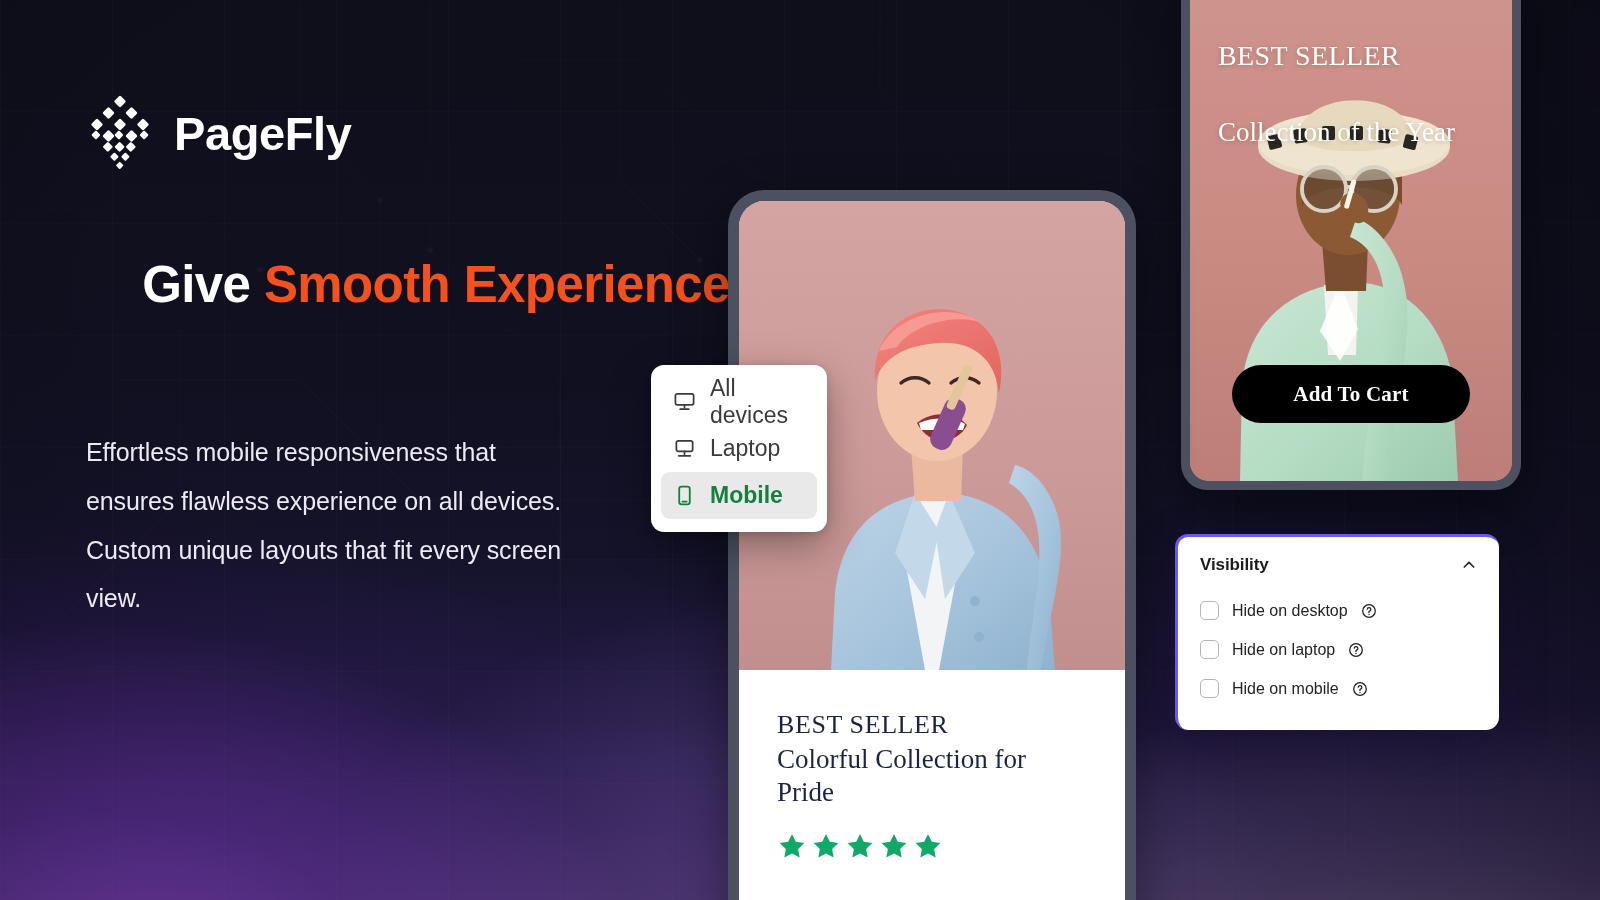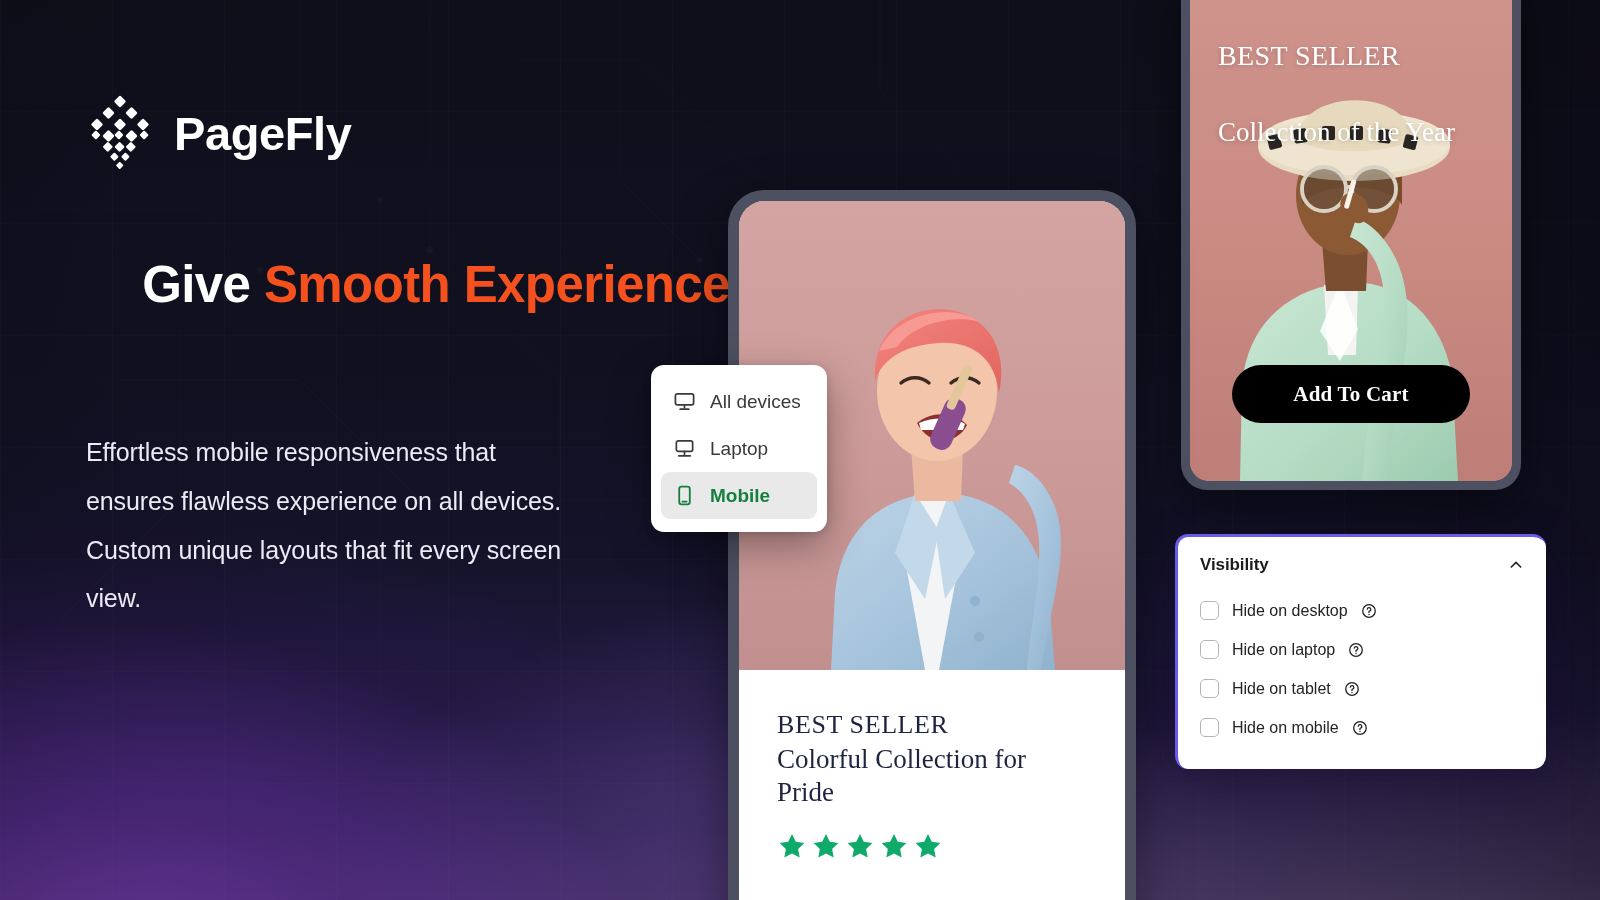--- a/index.html
+++ b/index.html
@@ -163,8 +163,7 @@
     border-radius: 9px;
     cursor: pointer;
     color: #3a3a3a;
-    font-size: 19px;
-    text-align: right;
+    font-size: 23px;
   }
   .device-item.active {
     background: #e9e9e9;

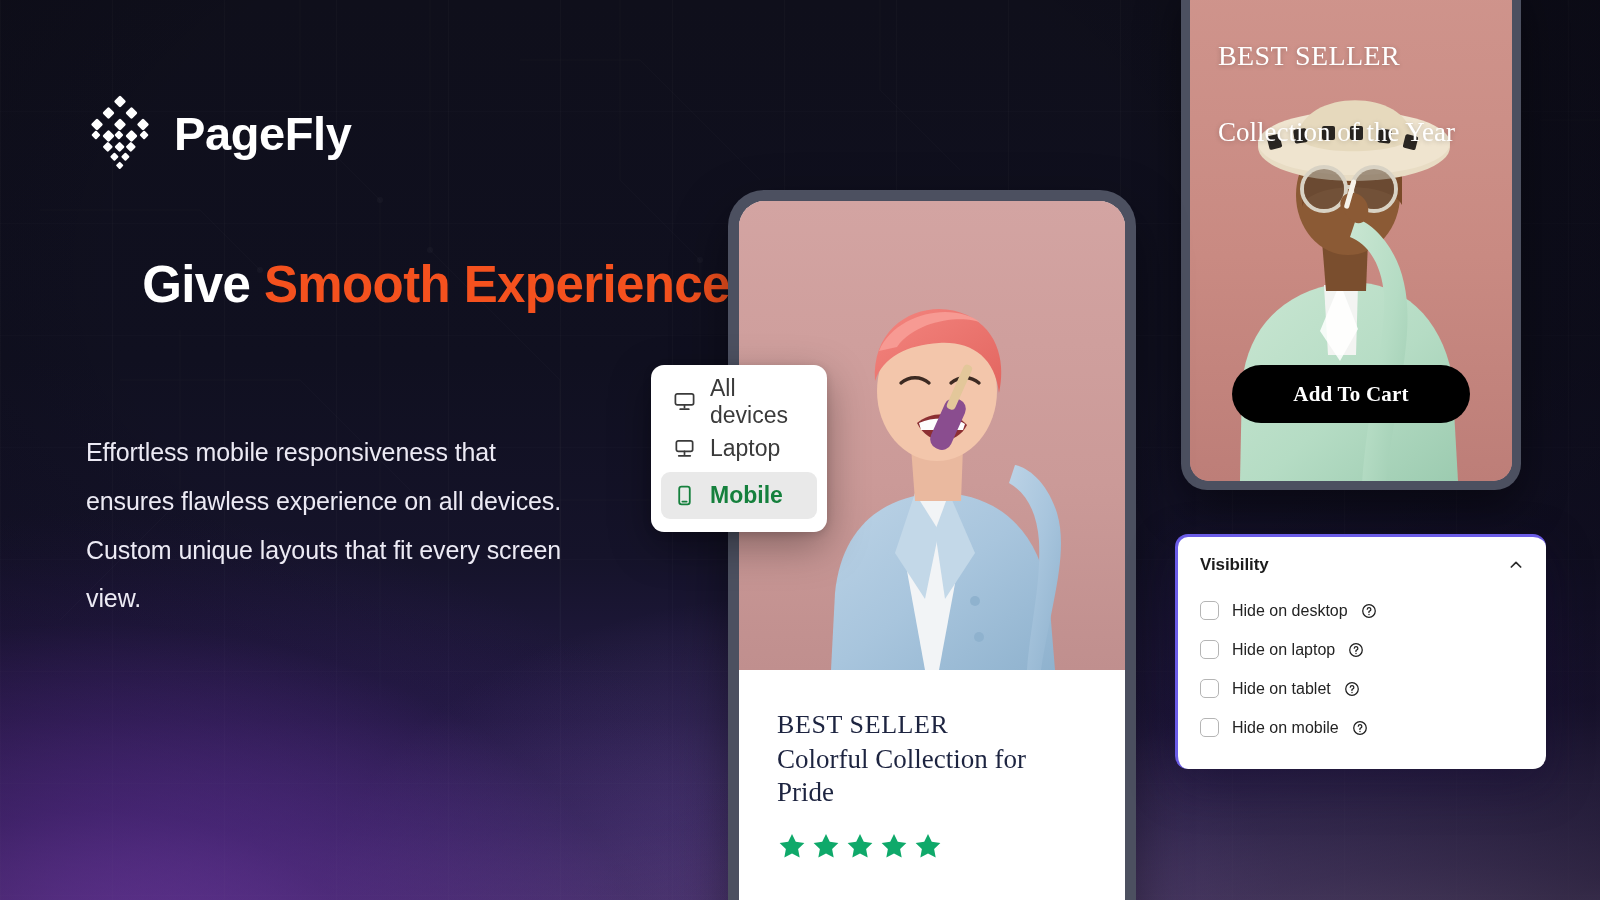--- a/index.html
+++ b/index.html
@@ -175,7 +175,7 @@
   
   .visibility {
     position: absolute; left: 1175px; top: 534px;
-    width: 371px;
+    width: 324px;
     background: #ffffff;
     border-radius: 13px;
     border-top: 3px solid #6b5ce7;

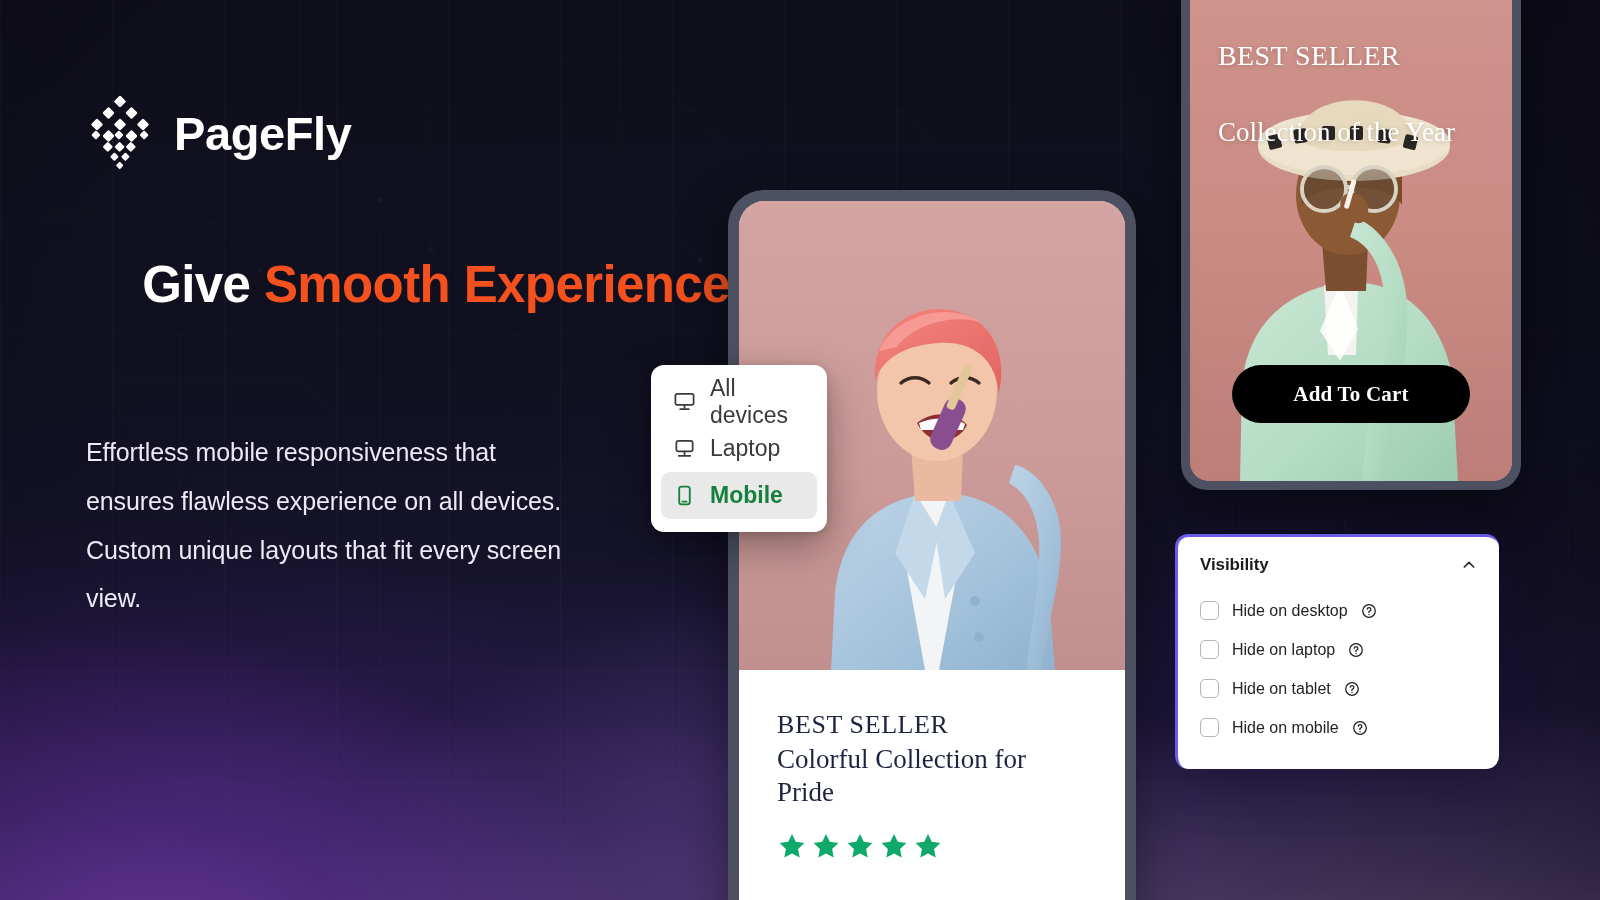--- a/index.html
+++ b/index.html
@@ -471,15 +471,6 @@
       </svg>
     </div>
 
-    <div class="vis-row">
-      <span class="cbox"></span>
-      <span class="vis-label">Hide on tablet</span>
-      <svg class="help" viewBox="0 0 24 24" fill="none" stroke="#1f1f1f" stroke-width="1.9" stroke-linecap="round" stroke-linejoin="round">
-        <circle cx="12" cy="12" r="9.4"></circle>
-          <path d="M9.4 9.3a2.7 2.7 0 1 1 3.4 2.9c-.6.2-.9.7-.9 1.4v.5"></path>
-          <circle cx="12" cy="17.2" r="1.05" fill="#1f1f1f" stroke="none"></circle>
-      </svg>
-    </div>
 
     <div class="vis-row">
       <span class="cbox"></span>

